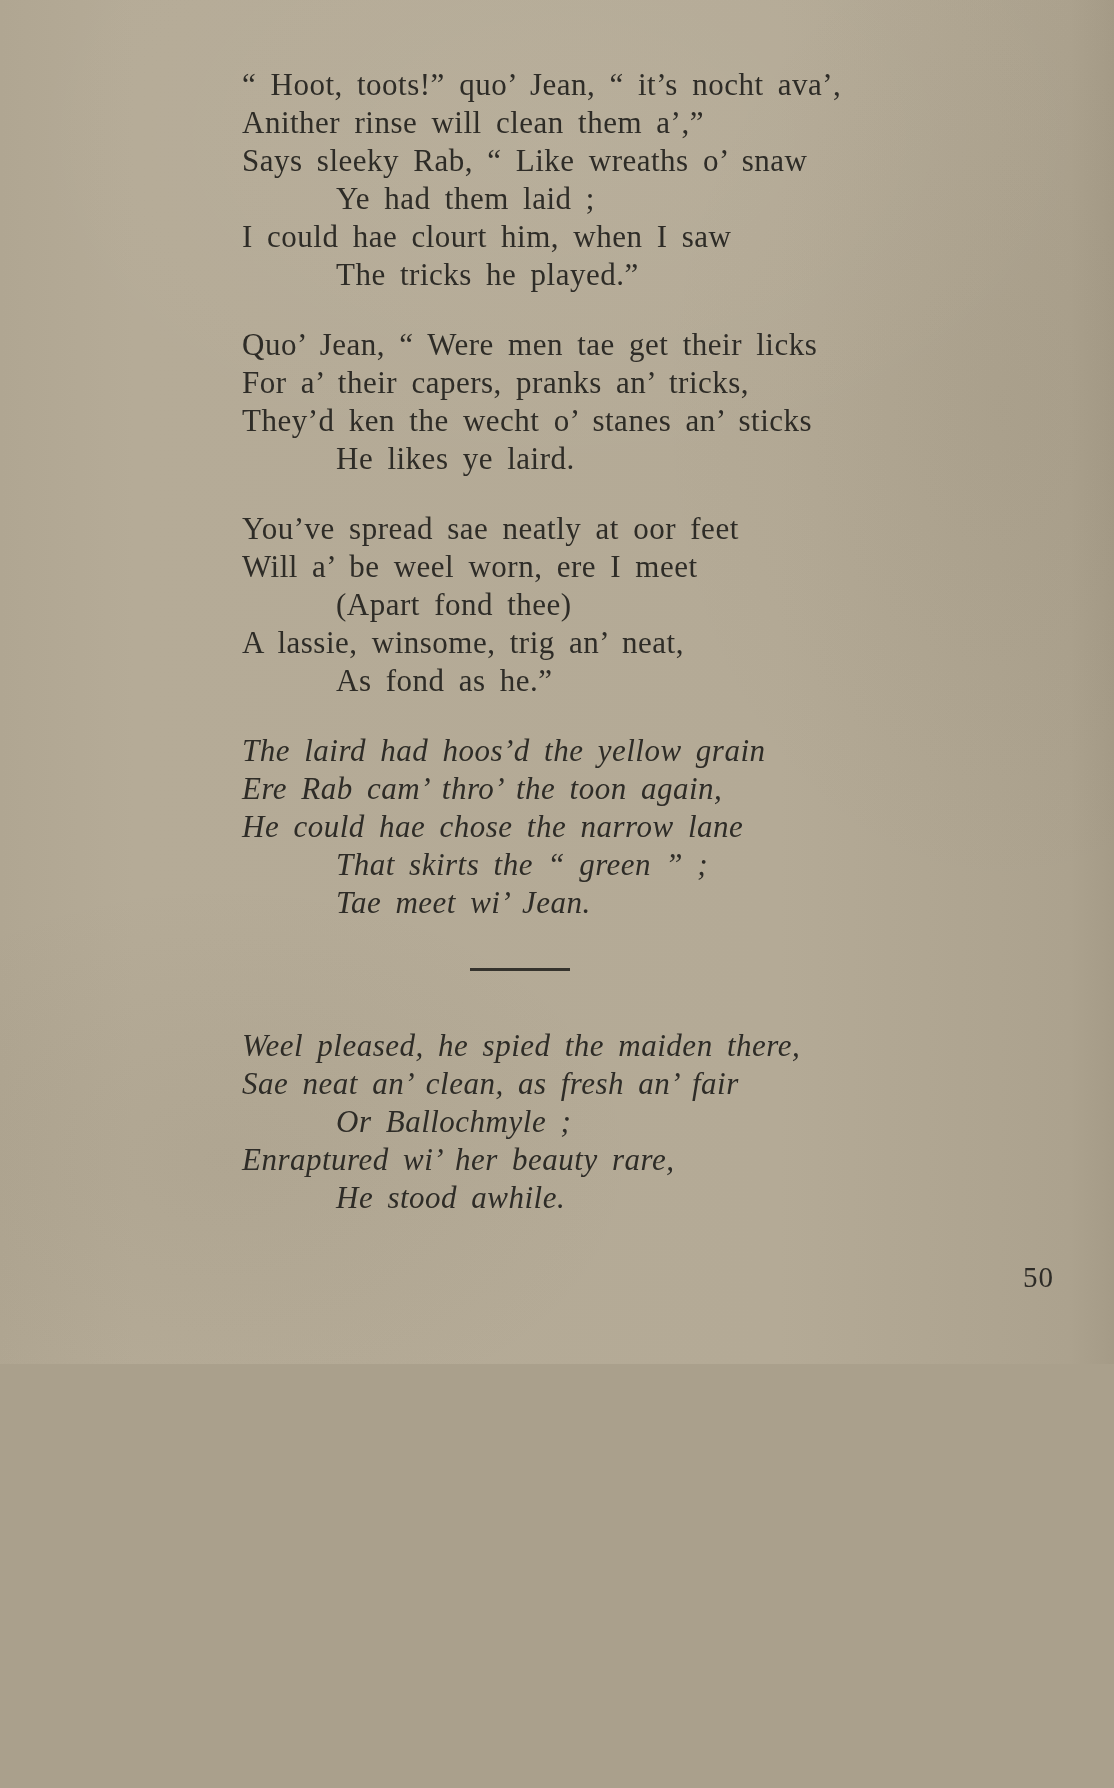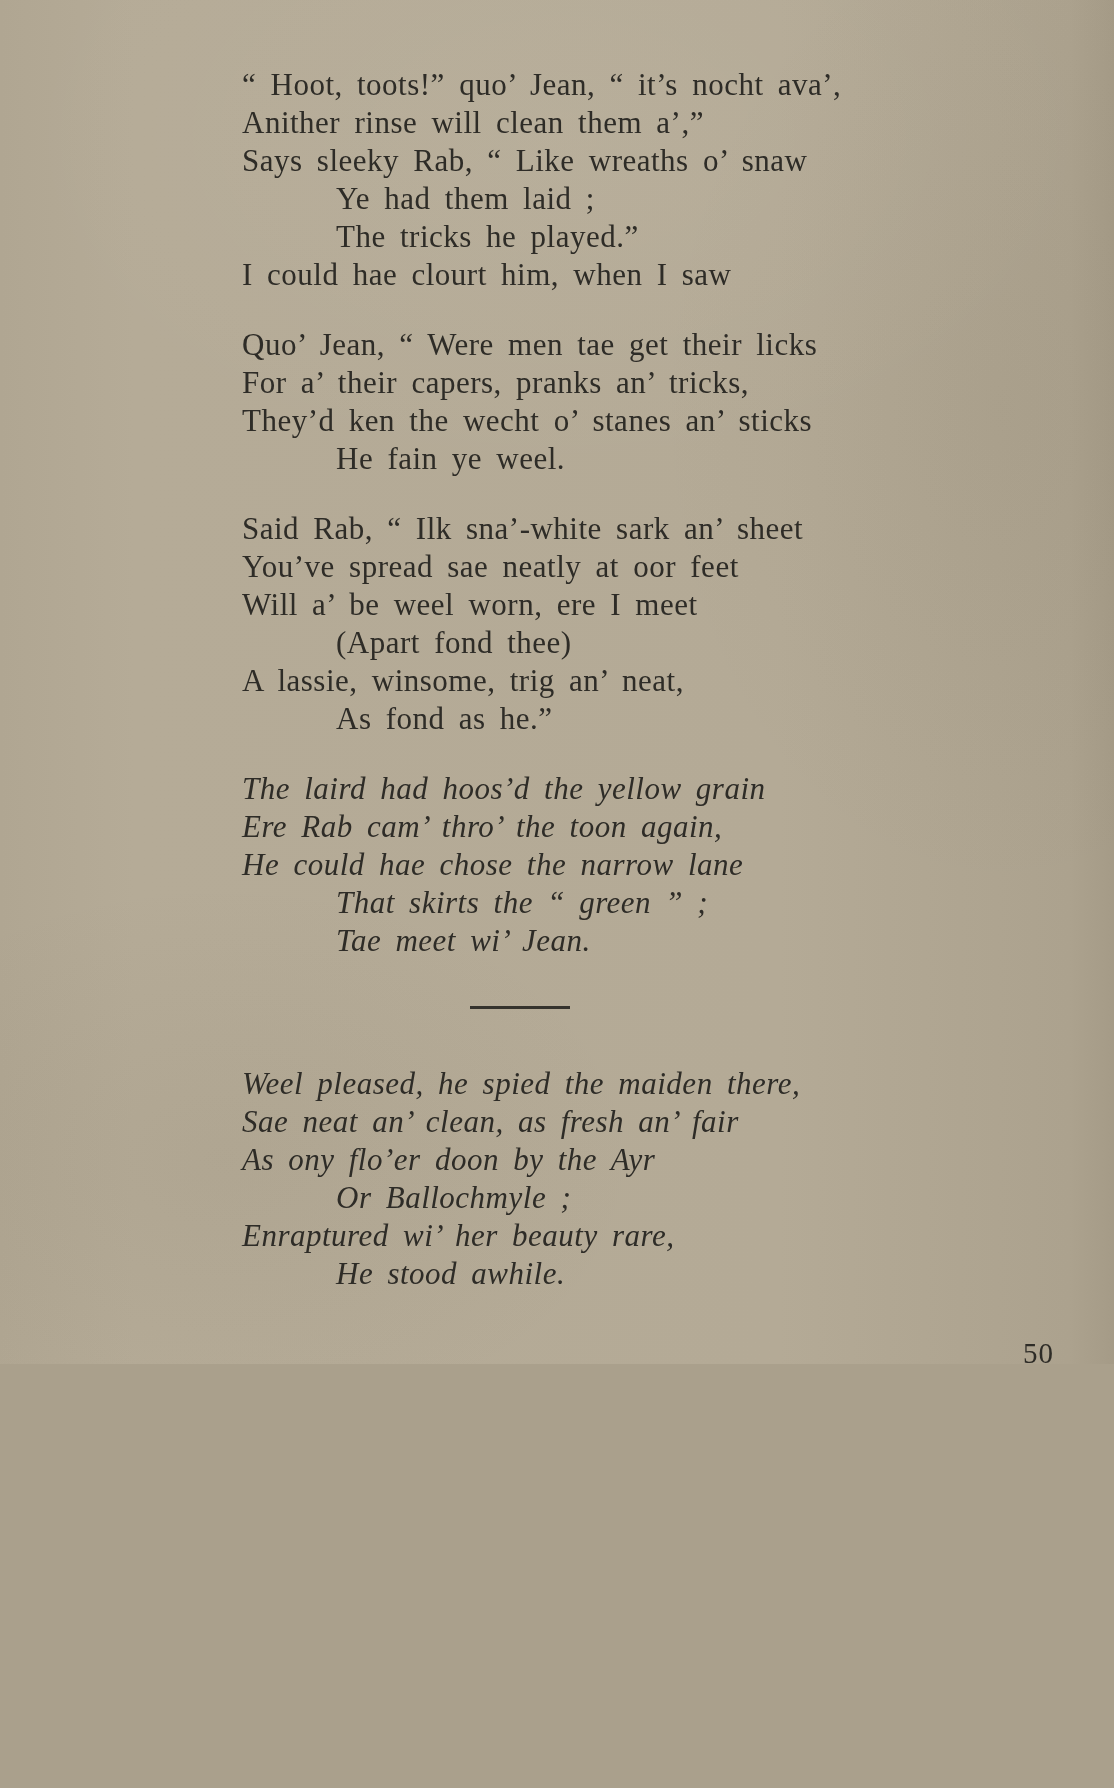--- a/index.html
+++ b/index.html
@@ -82,8 +82,8 @@
           <div class="line">Anither rinse will clean them a’,”</div>
           <div class="line">Says sleeky Rab, “ Like wreaths o’ snaw</div>
           <div class="line indent">Ye had them laid ;</div>
+          <div class="line">I could hae clourt him, when I saw</div>
           <div class="line indent">The tricks he played.”</div>
-          <div class="line">I could hae clourt him, when I saw</div>
         </div>
         <div class="stanza">
           <div class="line">Quo’ Jean, “ Were men tae get their licks</div>

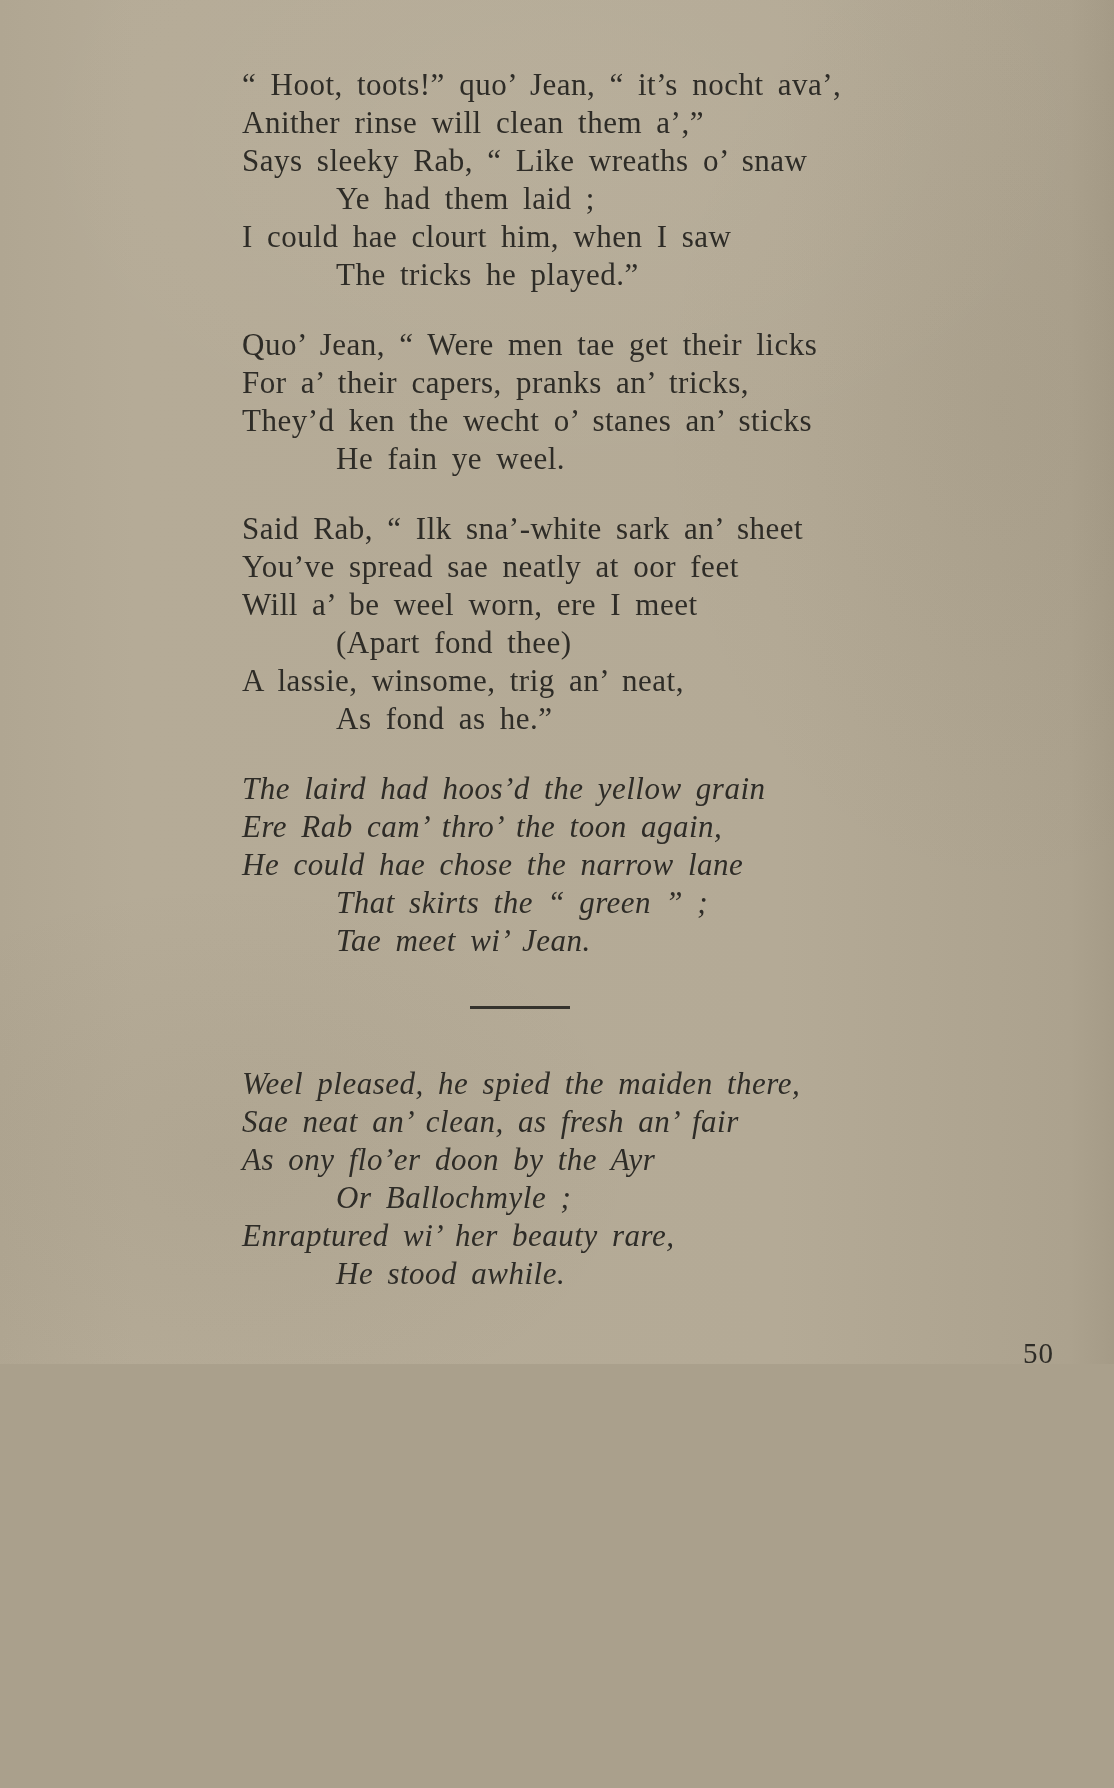--- a/index.html
+++ b/index.html
@@ -89,7 +89,7 @@
           <div class="line">Quo’ Jean, “ Were men tae get their licks</div>
           <div class="line">For a’ their capers, pranks an’ tricks,</div>
           <div class="line">They’d ken the wecht o’ stanes an’ sticks</div>
-          <div class="line indent">He fain ye weel.</div>
+          <div class="line indent">He likes ye laird.</div>
         </div>
         <div class="stanza">
           <div class="line">Said Rab, “ Ilk sna’-white sark an’ sheet</div>

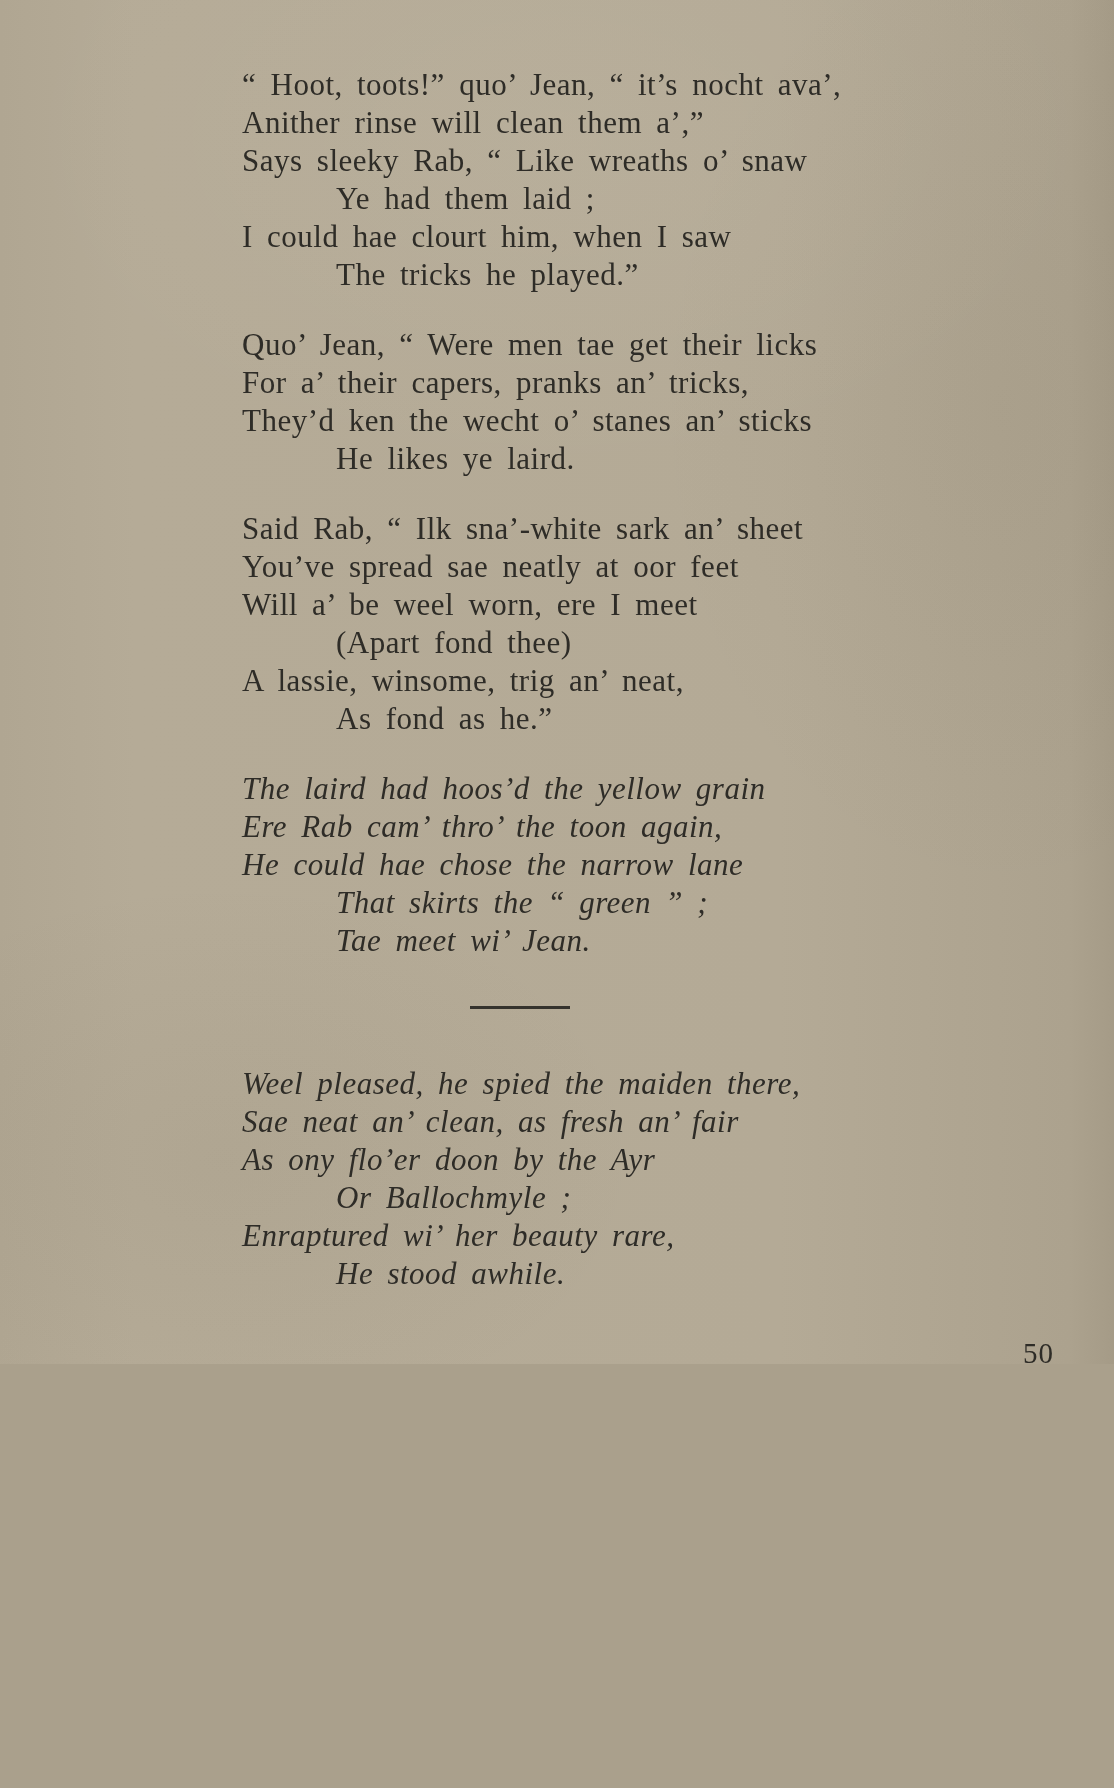--- a/index.html
+++ b/index.html
@@ -92,7 +92,6 @@
           <div class="line indent">He likes ye laird.</div>
         </div>
         <div class="stanza">
-          <div class="line">Said Rab, “ Ilk sna’-white sark an’ sheet</div>
           <div class="line">You’ve spread sae neatly at oor feet</div>
           <div class="line">Will a’ be weel worn, ere I meet</div>
           <div class="line indent">(Apart fond thee)</div>

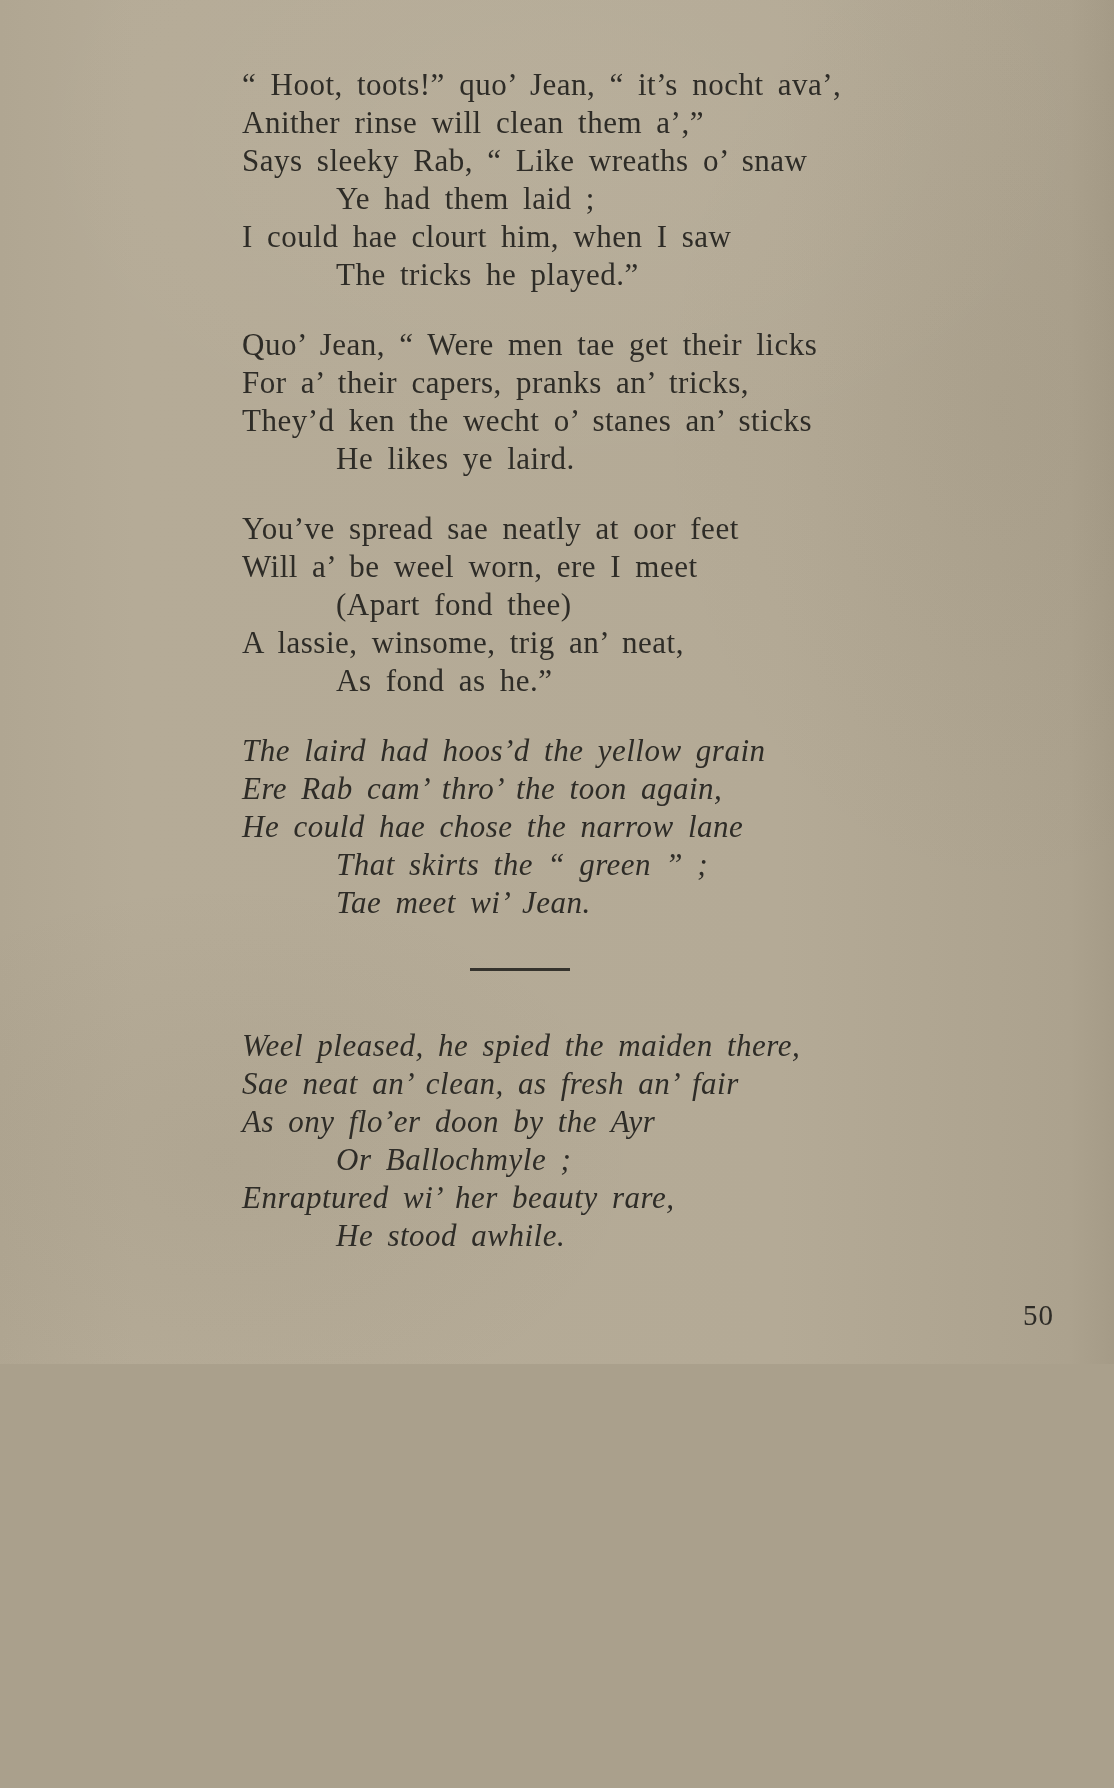--- a/index.html
+++ b/index.html
@@ -111,7 +111,6 @@
         <div class="stanza">
           <div class="line">Weel pleased, he spied the maiden there,</div>
           <div class="line">Sae neat an’ clean, as fresh an’ fair</div>
-          <div class="line">As ony flo’er doon by the Ayr</div>
           <div class="line indent">Or Ballochmyle ;</div>
           <div class="line">Enraptured wi’ her beauty rare,</div>
           <div class="line indent">He stood awhile.</div>

